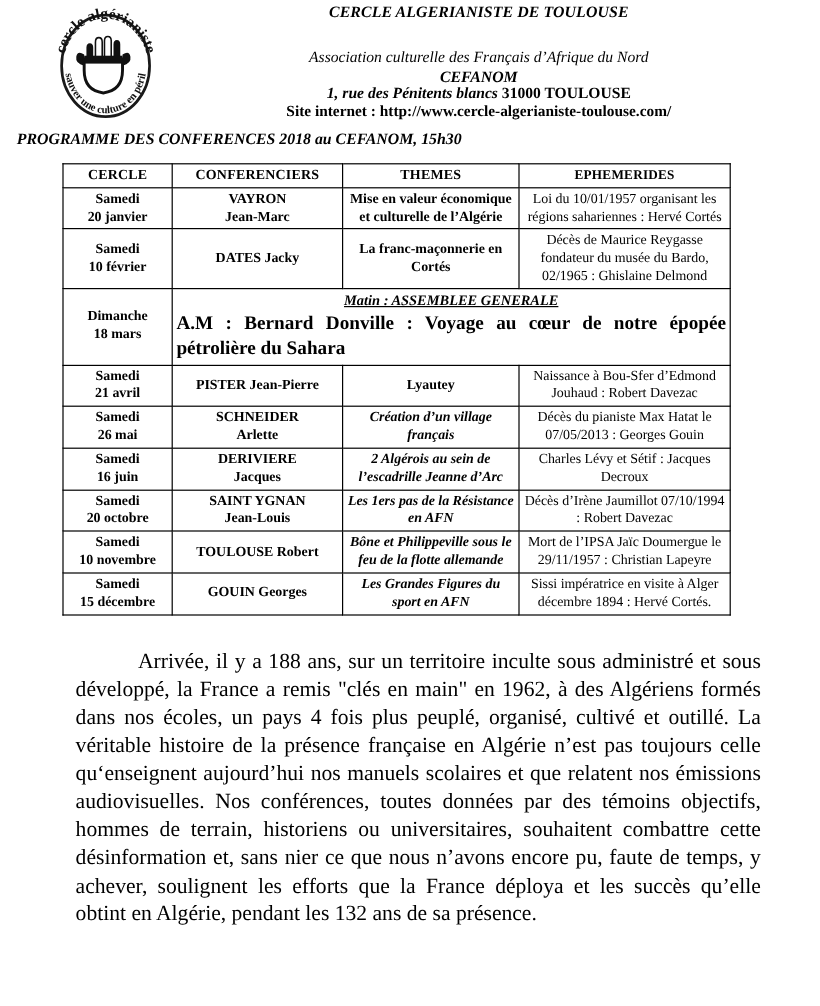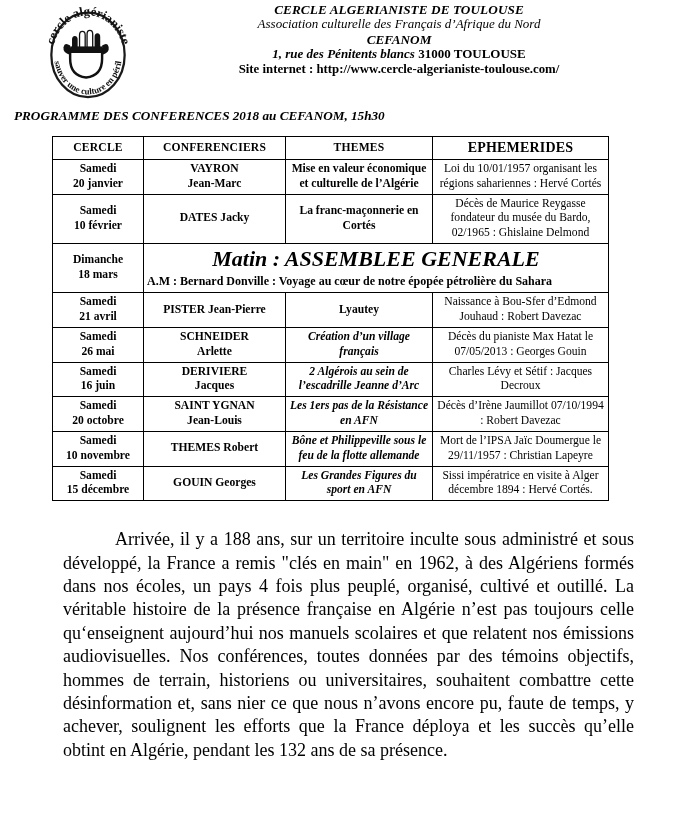--- a/index.html
+++ b/index.html
@@ -51,6 +51,7 @@
   .org-sub {
     font-style: italic;
     font-size: 13px;
+    margin-top: 24px;
   }
   .org-cefanom {
     font-weight: bold;

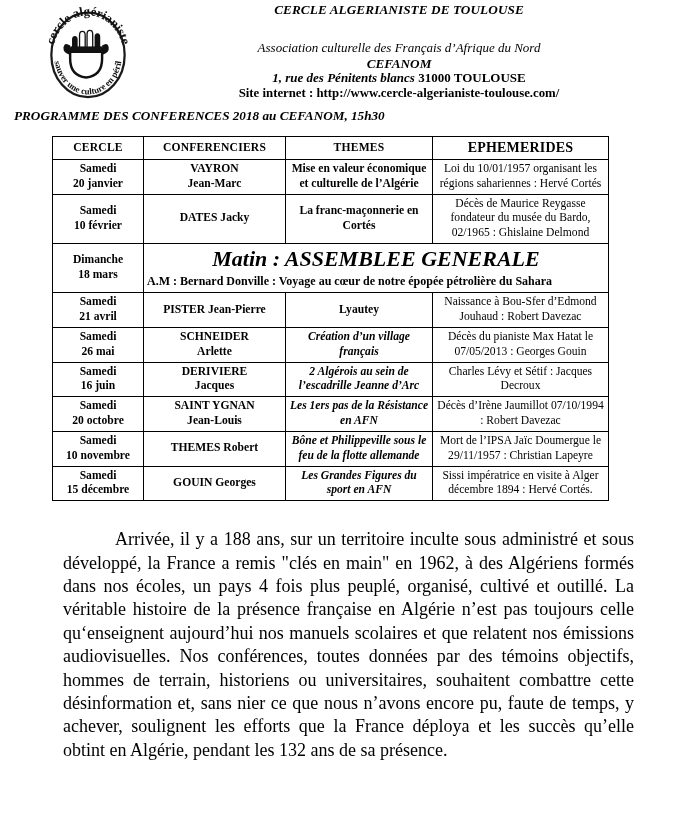--- a/index.html
+++ b/index.html
@@ -106,7 +106,7 @@
     padding: 3px 2px;
     letter-spacing: 0.2px;
   }
-  thead th.eph-h { font-size: 14px; }
+  thead th.eph-h { font-size: 11px; }
 
   td.date  { font-weight: bold; font-size: 11.8px; }
   td.conf  { font-weight: bold; font-size: 12.2px; }

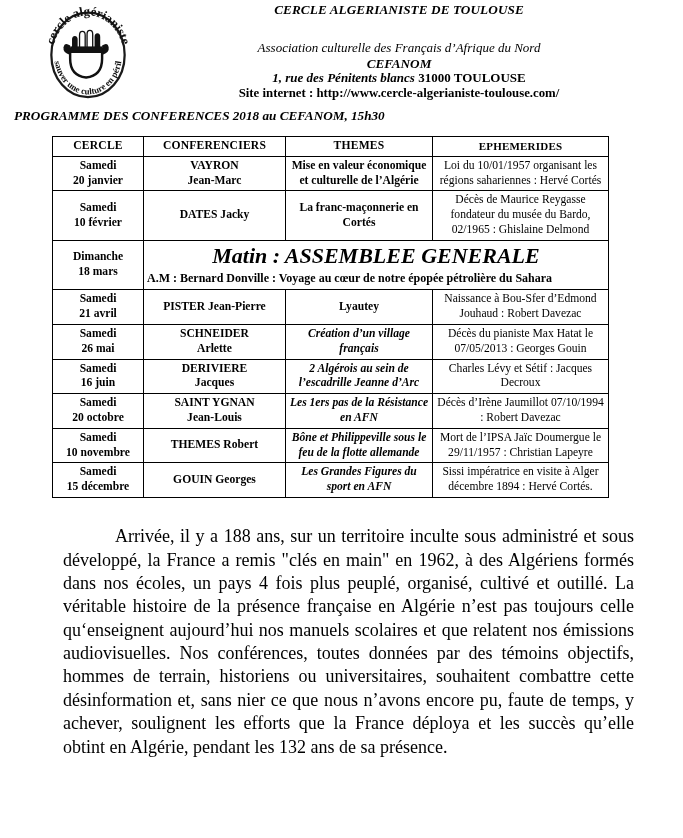--- a/index.html
+++ b/index.html
@@ -128,9 +128,10 @@
     text-align: center;
     font-weight: bold;
     font-style: italic;
-    font-size: 22px;
+    font-size: 12px;
     line-height: 1.2;
     margin-bottom: 2px;
+    text-decoration: underline;
   }
   .ag-sub {
     font-weight: bold;

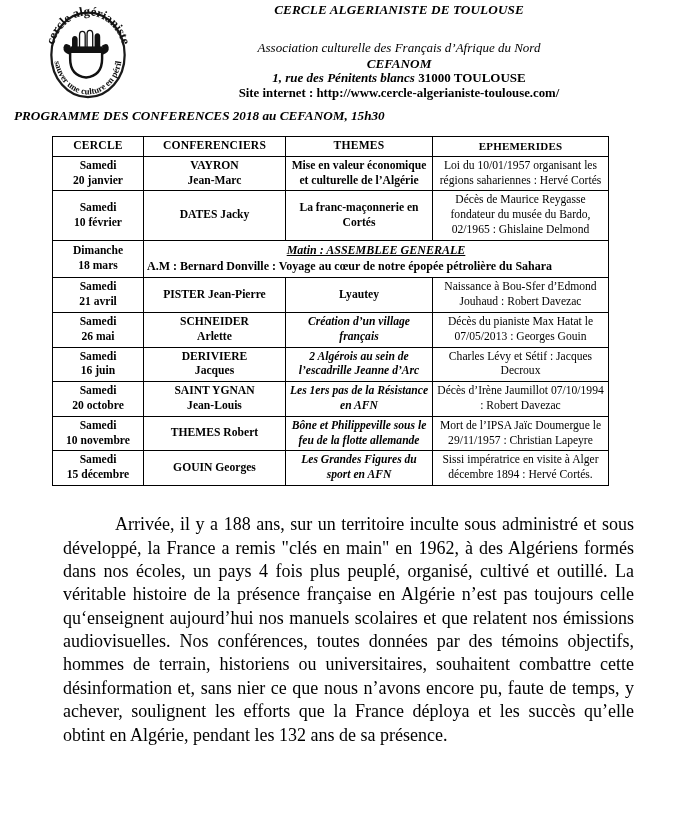--- a/index.html
+++ b/index.html
@@ -135,7 +135,7 @@
   }
   .ag-sub {
     font-weight: bold;
-    font-size: 12px;
+    font-size: 16px;
     text-align: justify;
     line-height: 1.32;
   }

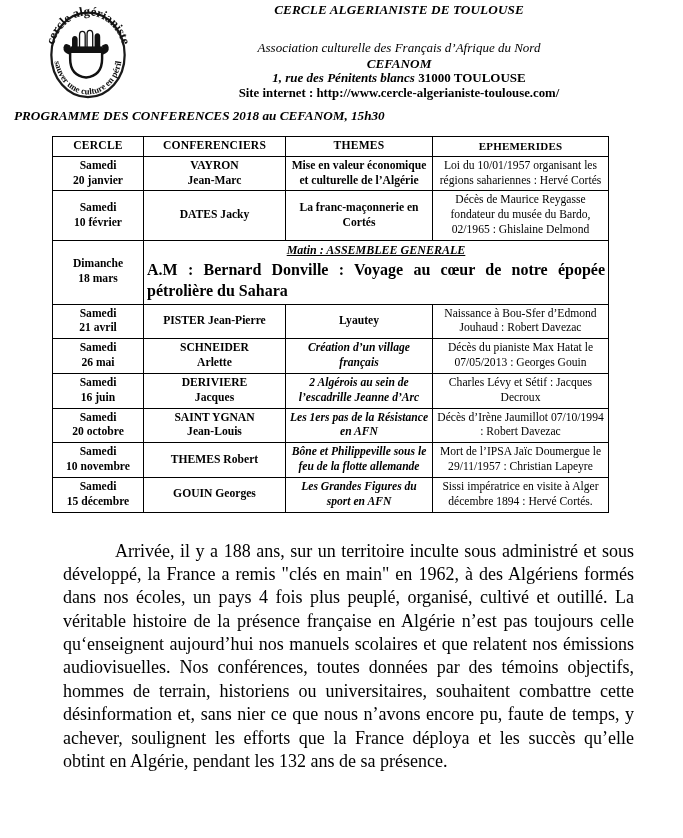--- a/index.html
+++ b/index.html
@@ -263,7 +263,7 @@
         </tr>
         <tr>
           <td class="date">Samedi<br>10 novembre</td>
-          <td class="conf">THEMES Robert</td>
+          <td class="conf">TOULOUSE Robert</td>
           <td class="theme ital">Bône et Philippeville sous le feu de la flotte allemande</td>
           <td class="eph">Mort de l’IPSA Jaïc Doumergue le 29/11/1957 : Christian Lapeyre</td>
         </tr>

